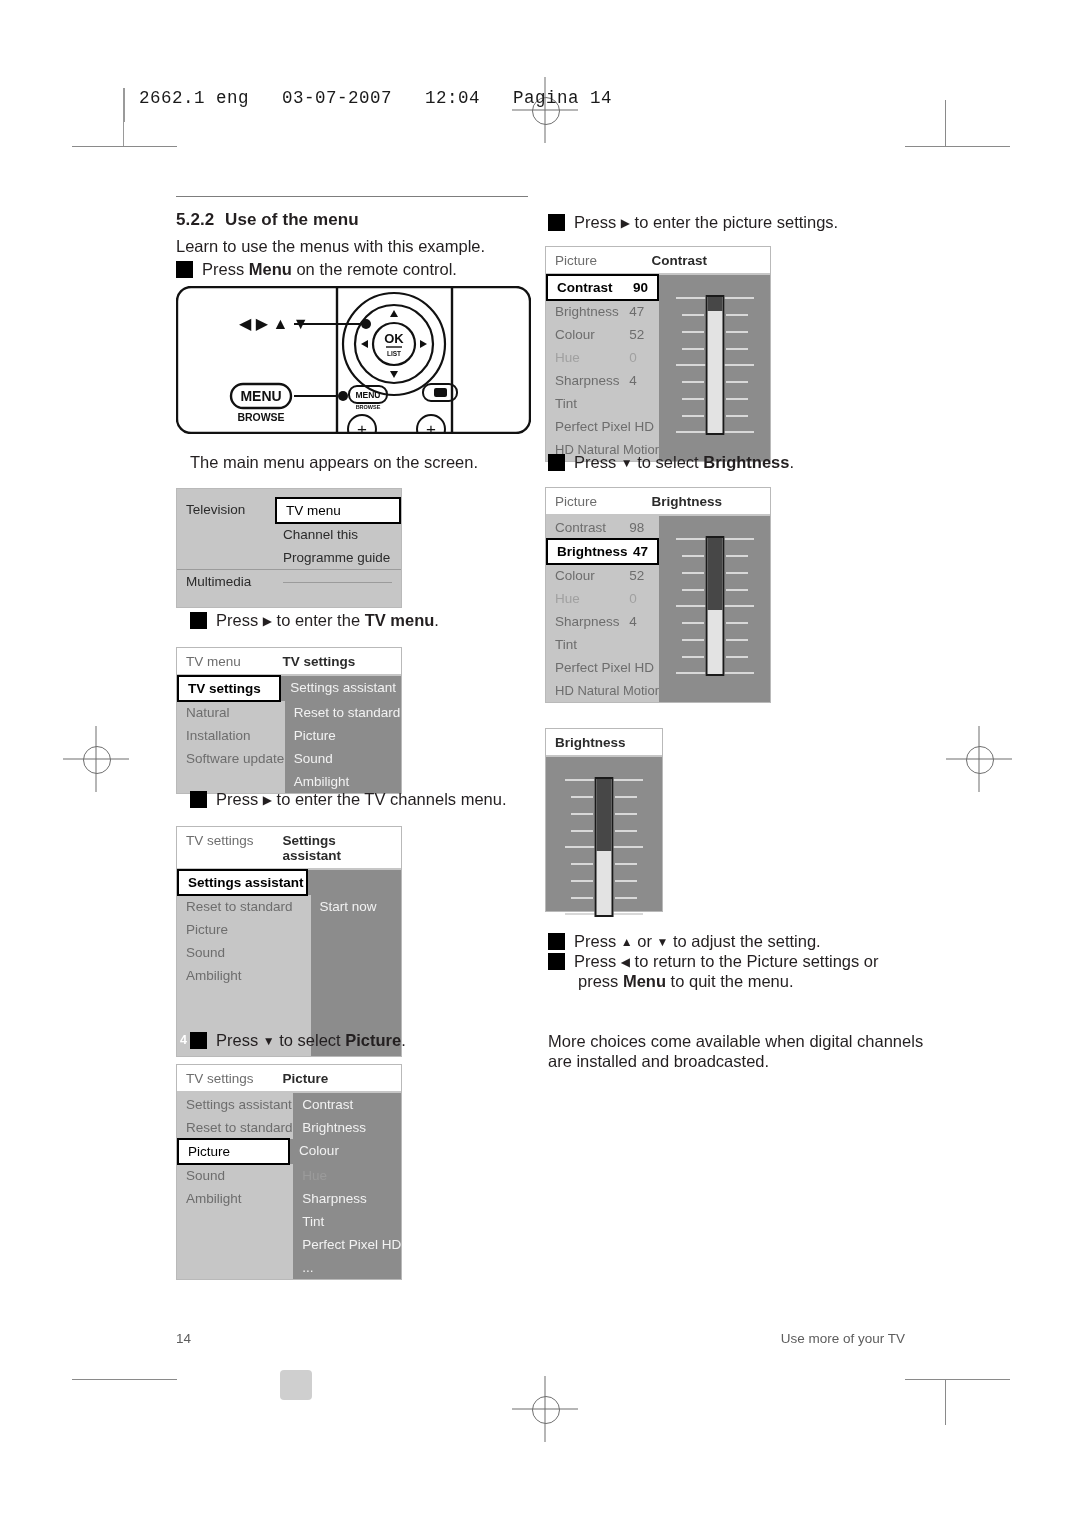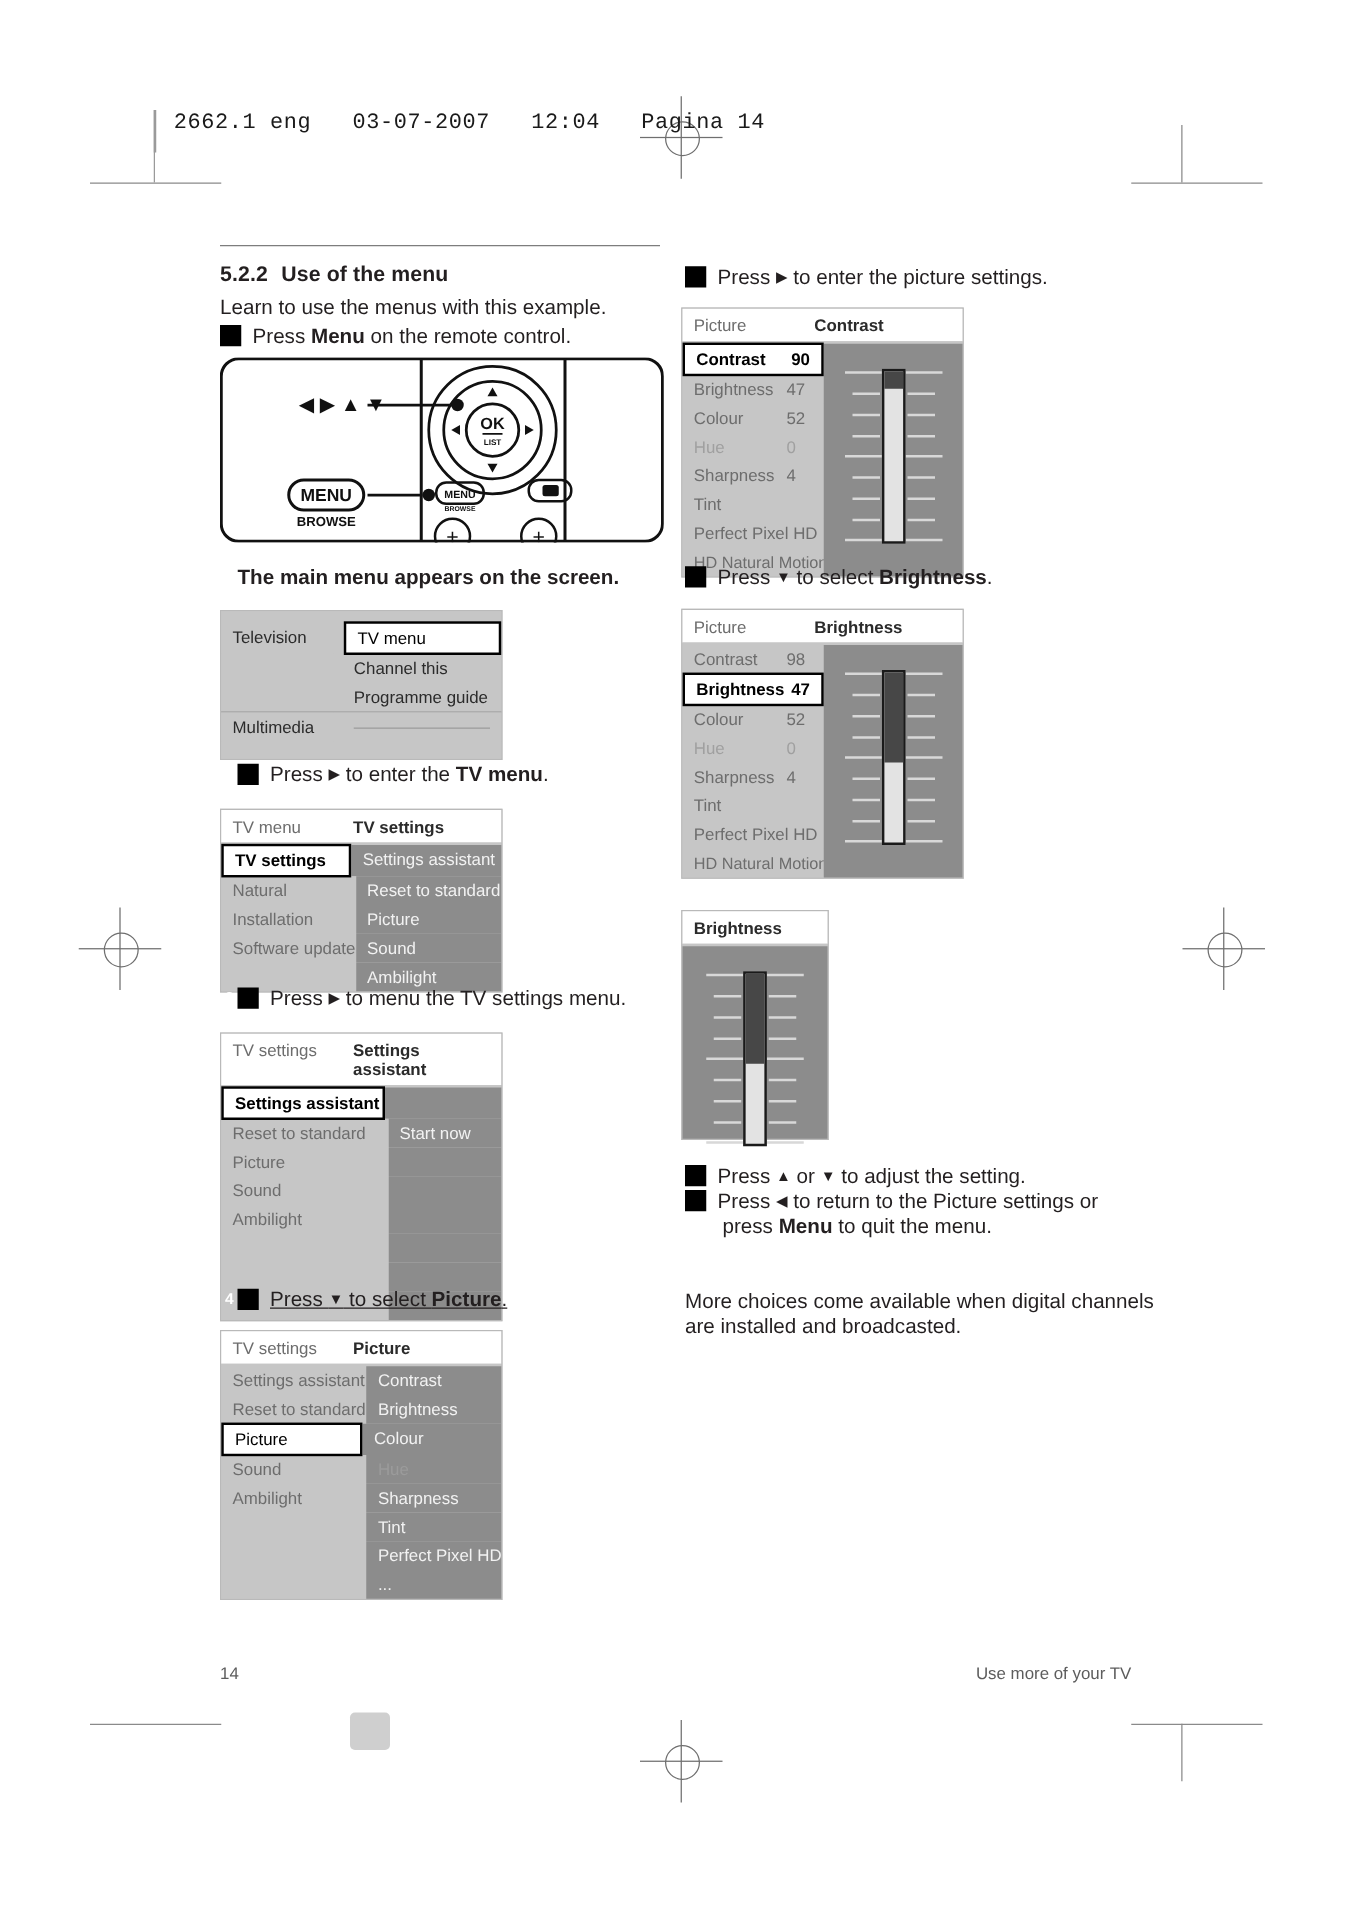--- a/index.html
+++ b/index.html
@@ -167,7 +167,7 @@
     </svg>
   </div>
 
-  <p class="body" style="position:absolute;left:190px;top:452px;width:340px;font-weight:bold;">The main menu appears on the screen.</p>
+  <p class="body" style="position:absolute;left:190px;top:452px;width:340px;">The main menu appears on the screen.</p>
 
   <div class="menu" style="position:absolute;left:176px;top:488px;width:224px;">
     <div style="height:9px;background:#c6c6c6;"></div>

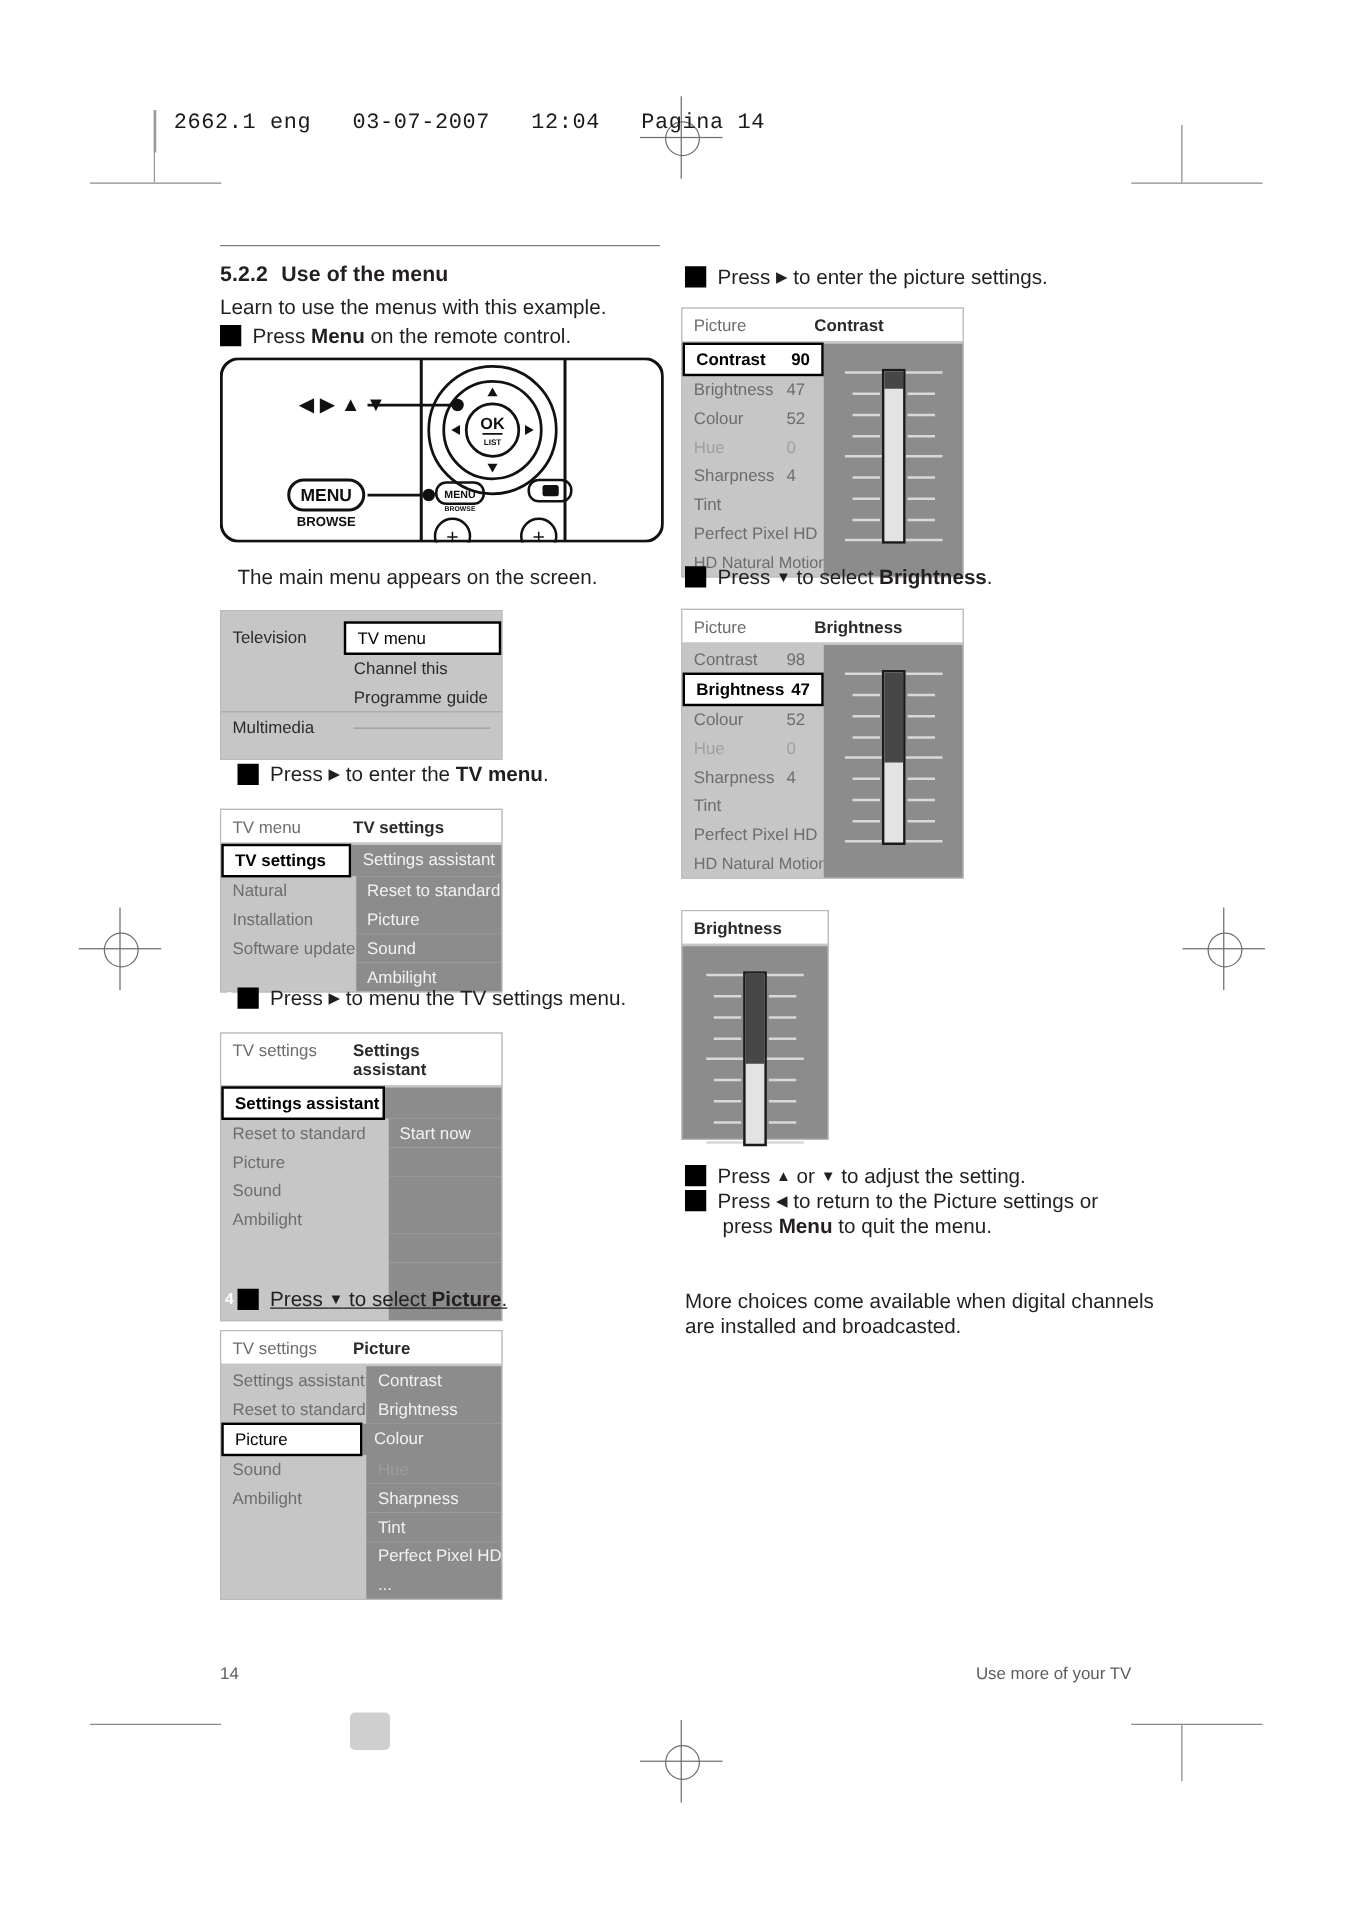--- a/index.html
+++ b/index.html
@@ -226,7 +226,7 @@
   </div>
 
   <p class="body ind" style="position:absolute;left:190px;top:789px;width:340px;">
-    <span class="step">3</span><span>Press </span><span class="ar">▶</span><span> to menu the TV settings menu.</span>
+    <span class="step">3</span><span>Press </span><span class="ar">▶</span><span> to enter the TV channels menu.</span>
   </p>
 
   <div class="menu" style="position:absolute;left:176px;top:826px;width:224px;">

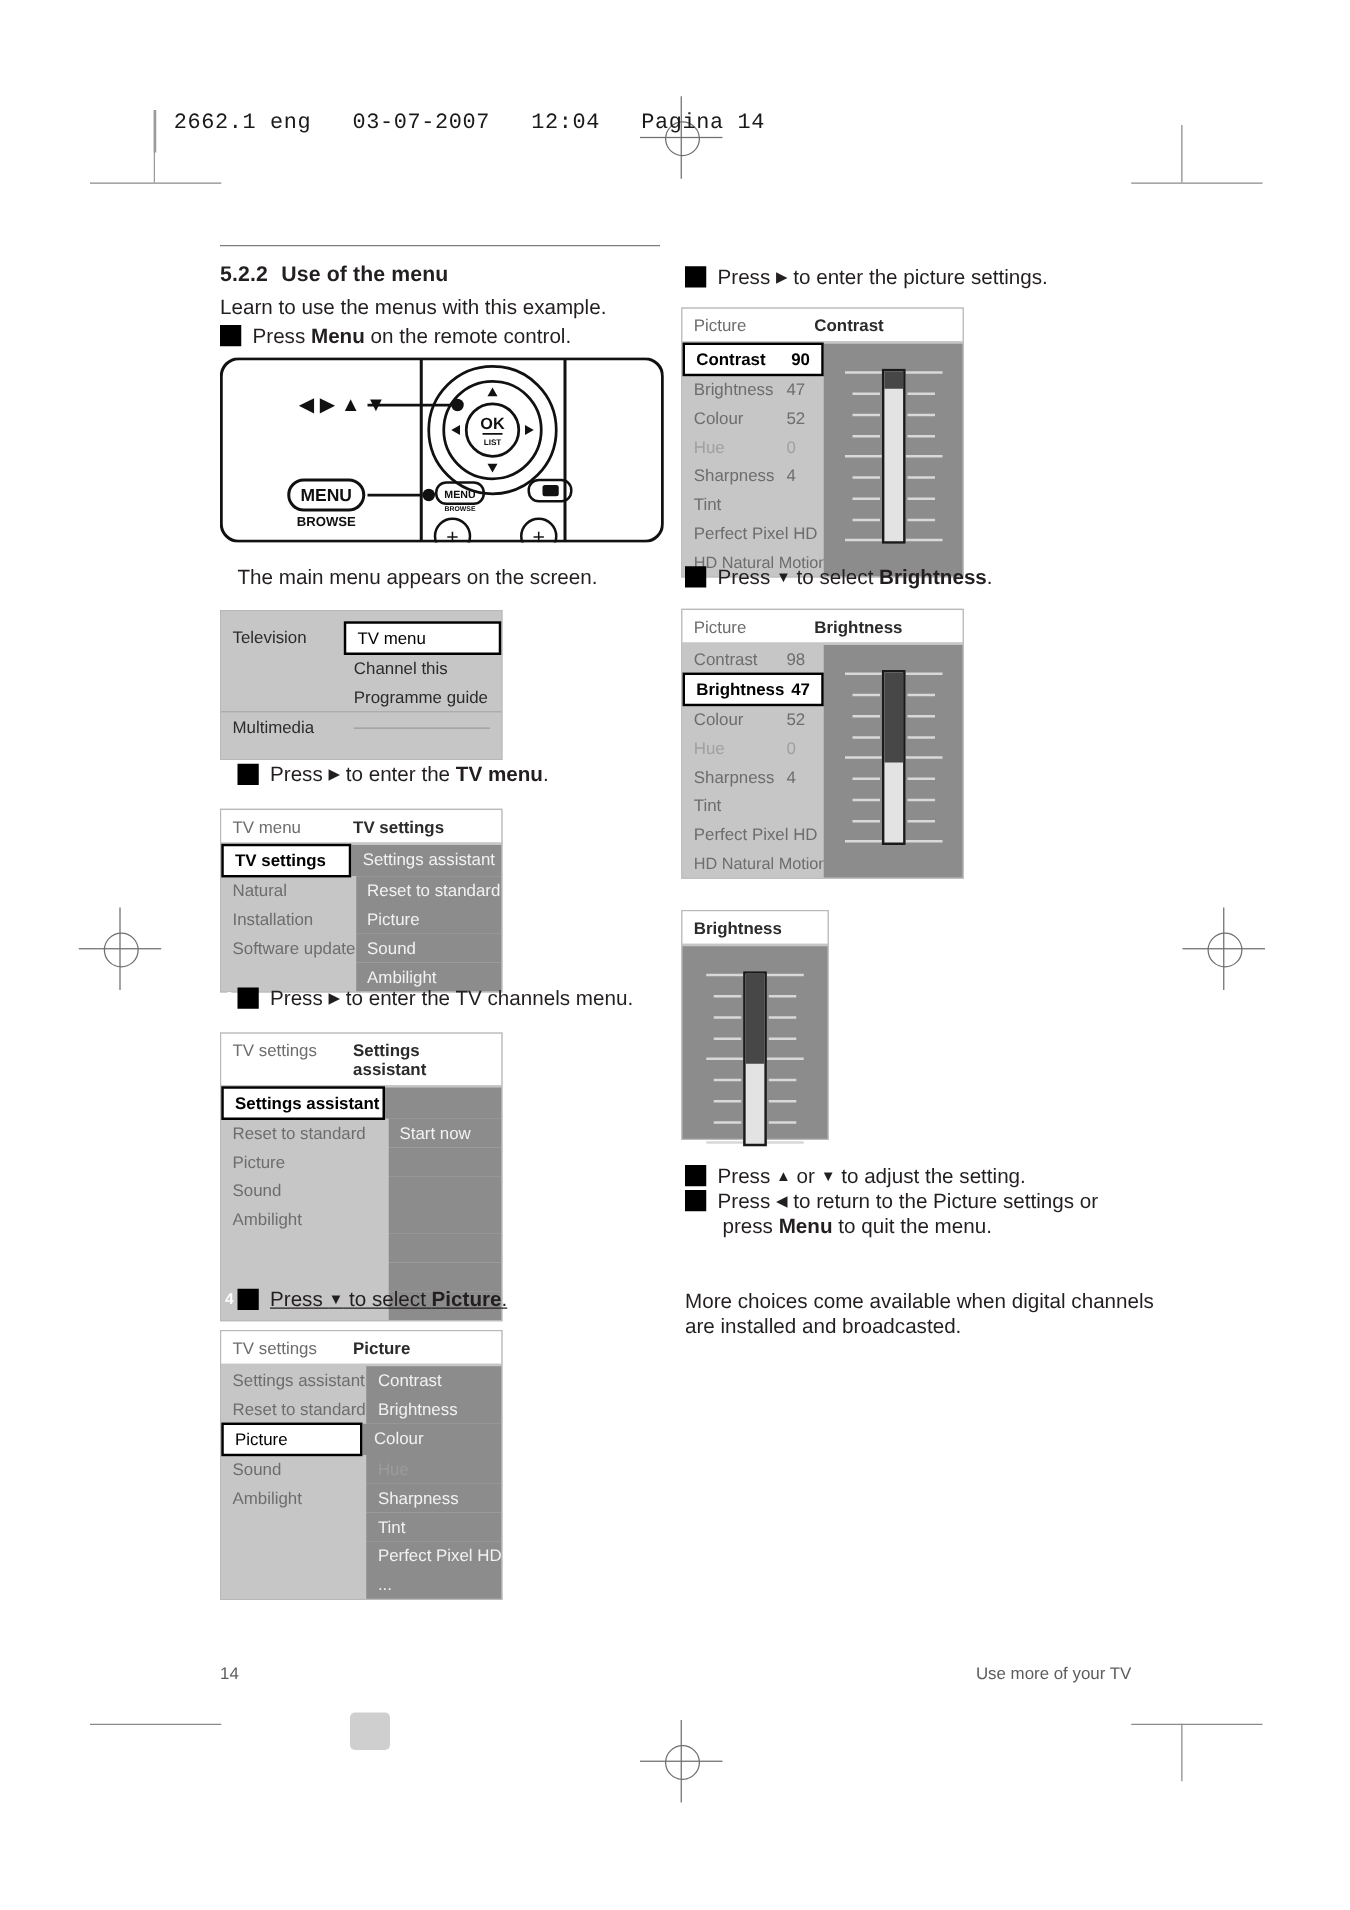--- a/index.html
+++ b/index.html
@@ -269,7 +269,7 @@
     </div>
   </div>
 
-  <p class="body ind" style="position:absolute;left:190px;top:1030px;width:340px;text-decoration:underline;">
+  <p class="body ind" style="position:absolute;left:190px;top:1030px;width:340px;">
     <span class="step">4</span><span>Press </span><span class="ar">▼</span><span> to select </span><span class="b">Picture</span><span>.</span>
   </p>
 

